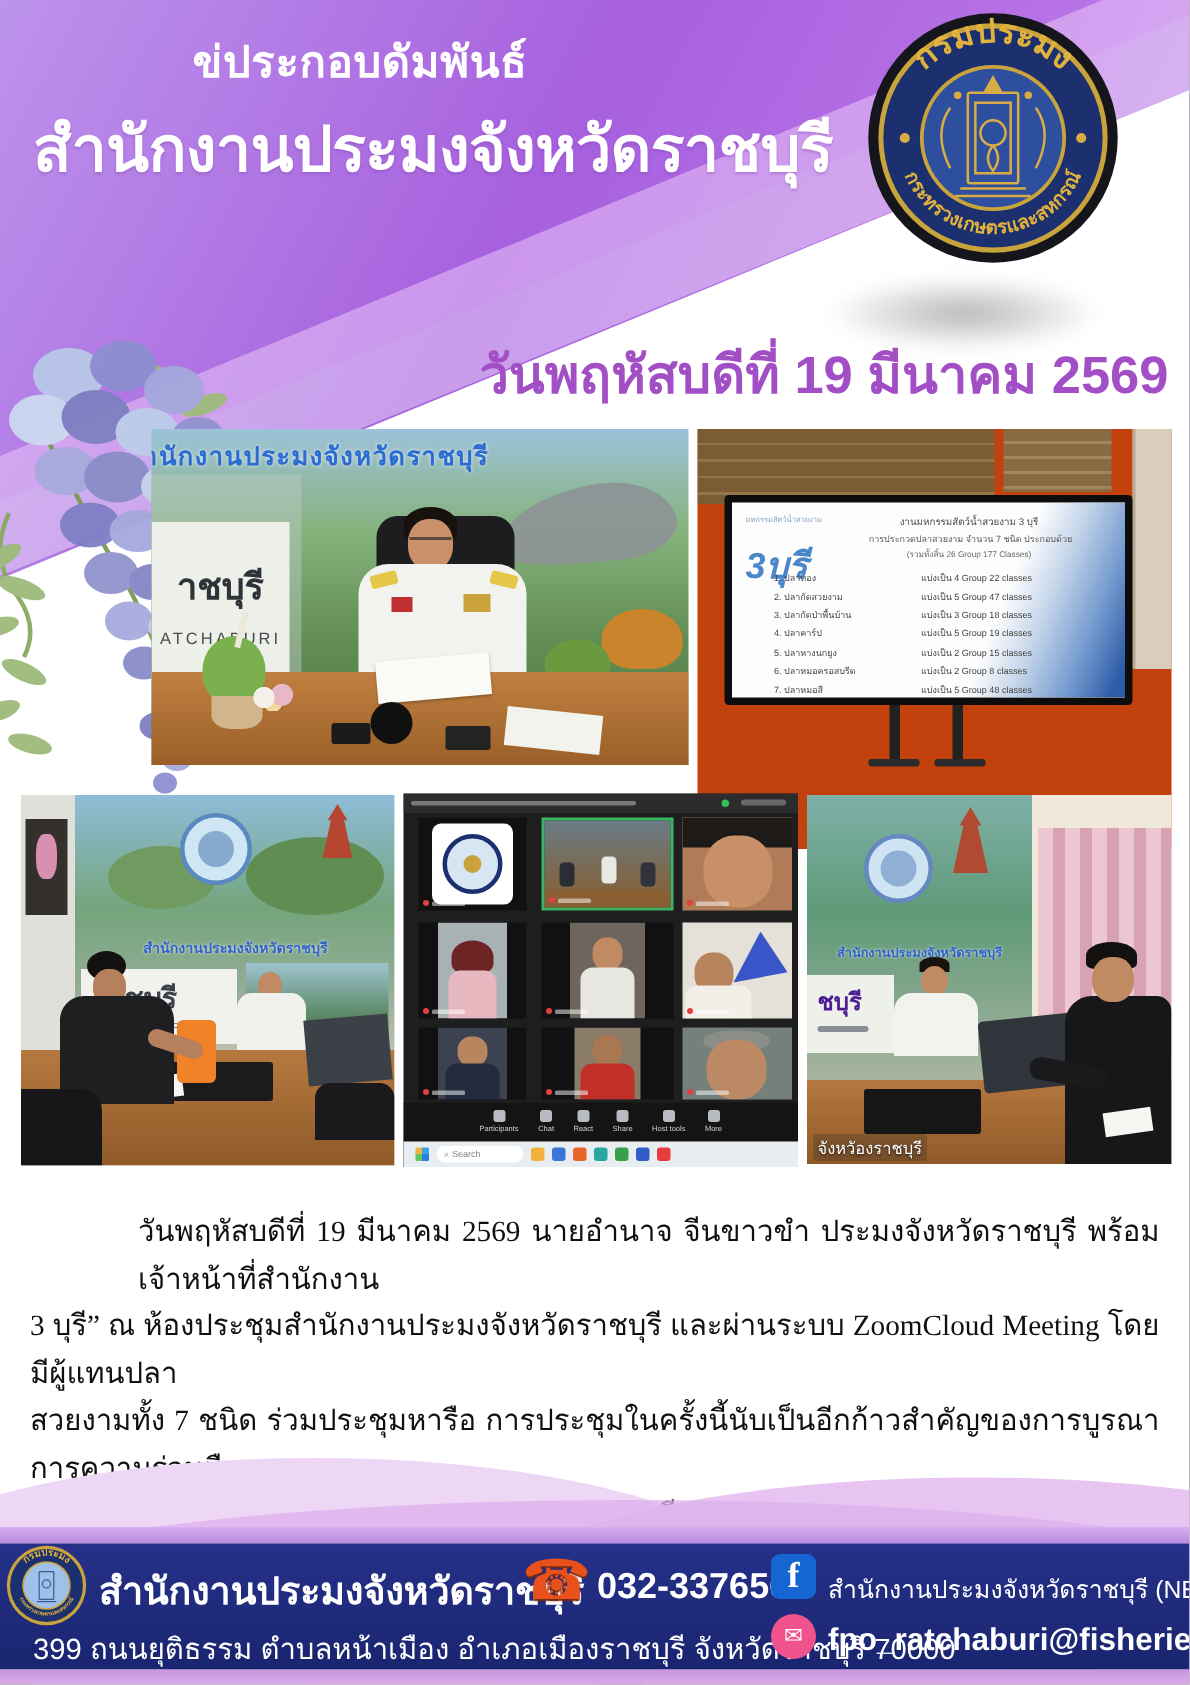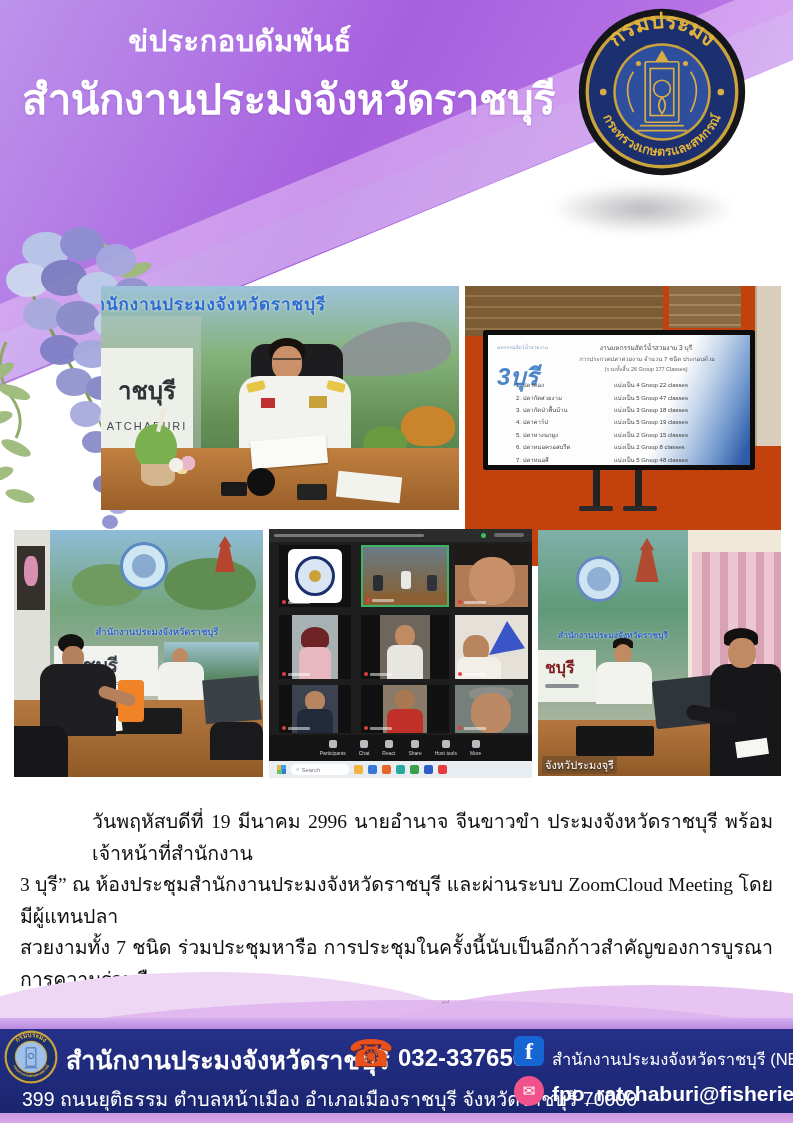--- a/index.html
+++ b/index.html
@@ -266,6 +266,7 @@
   <div class="abs kicker">ข่ประกอบดัมพันธ์</div>
   <div class="abs main-title">สำนักงานประมงจังหวัดราชบุรี</div>
   <div class="abs smudge"></div>
+  <div class="abs date-head">วันพฤหัสบดีที่ 19 มีนาคม 2569</div>
 
   <svg class="abs logo-main" viewBox="0 0 100 100">
     <circle cx="50" cy="50" r="49.5" fill="#15151c"></circle>

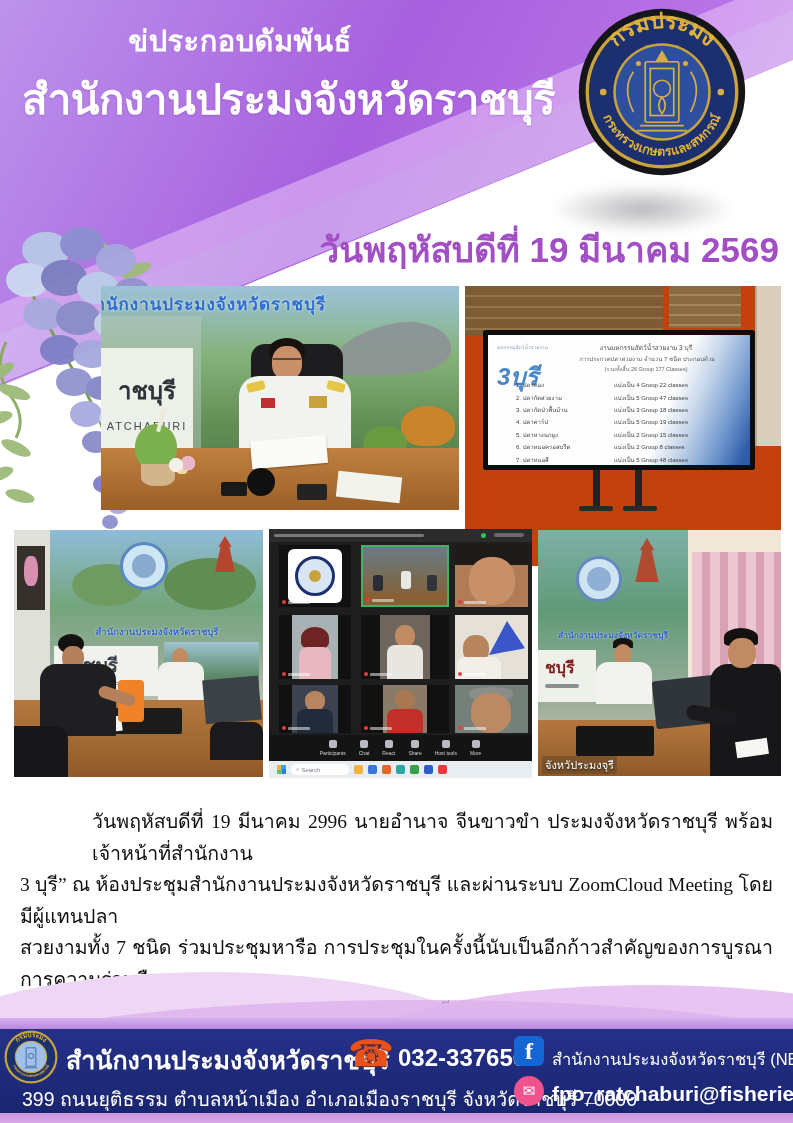--- a/index.html
+++ b/index.html
@@ -167,7 +167,7 @@
   .p5-banner-txt{left:0;top:98px;width:150px;text-align:center;color:#2f63c8;font-size:8.5px;
     font-weight:800;text-shadow:0 0 2px rgba(255,255,255,.85);white-space:nowrap;}
   .p5-sign{left:0;top:120px;width:58px;height:52px;background:#eef0ea;padding:5px 7px;box-sizing:border-box;}
-  .p5-sign .l1{font-size:16px;font-weight:700;color:#7f1d1d;}
+  .p5-sign .l1{font-size:16px;font-weight:700;color:#4c1d95;}
   .p5-sign .sub{margin-top:4px;width:34px;height:4px;background:#8a8e94;border-radius:2px;}
   .p5-wall{left:150px;top:0;width:93px;height:190px;background:#f0e9da;}
   .p5-curtain{left:154px;top:22px;width:89px;height:150px;background:

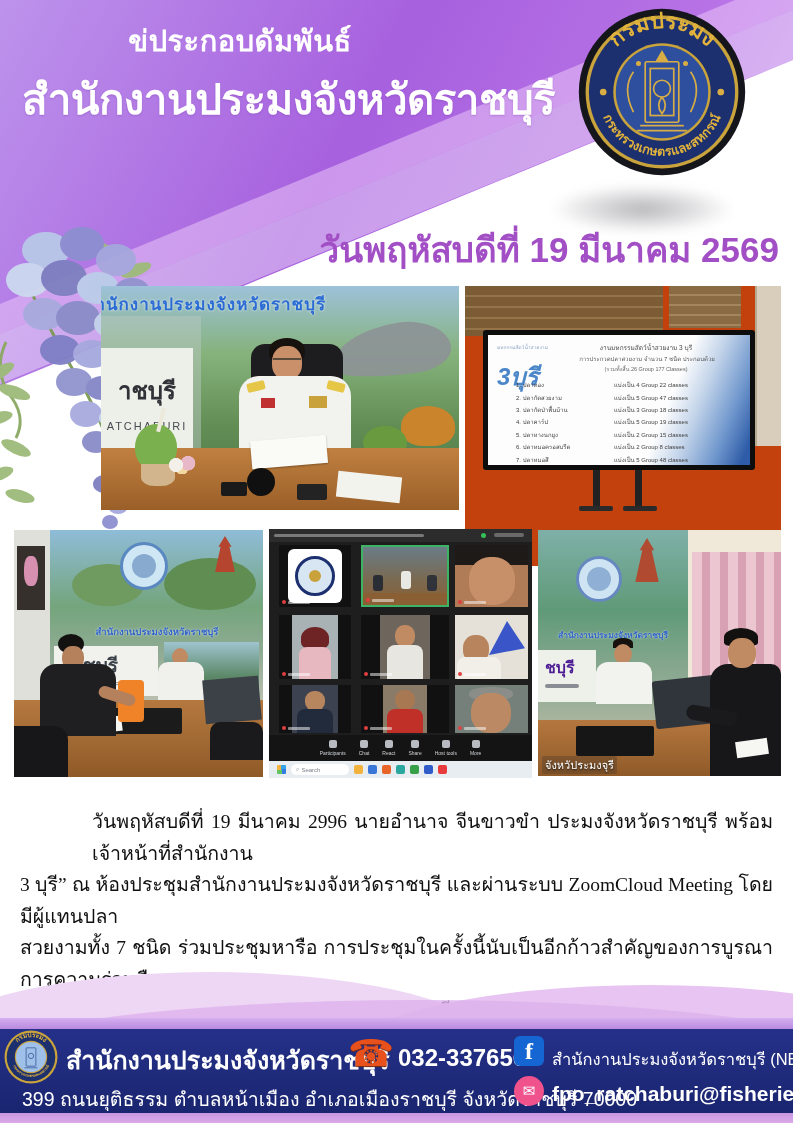--- a/index.html
+++ b/index.html
@@ -564,7 +564,7 @@
     <div class="abs p5-ym-head"></div>
     <div class="abs p5-ym-arm"></div>
     <div class="abs p5-paper"></div>
-    <div class="abs p5-caption">จังหวัประมงจุรี</div>
+    <div class="abs p5-caption">จังหวัองราชบุรี</div>
   </div>
 
   <div class="abs body-text">

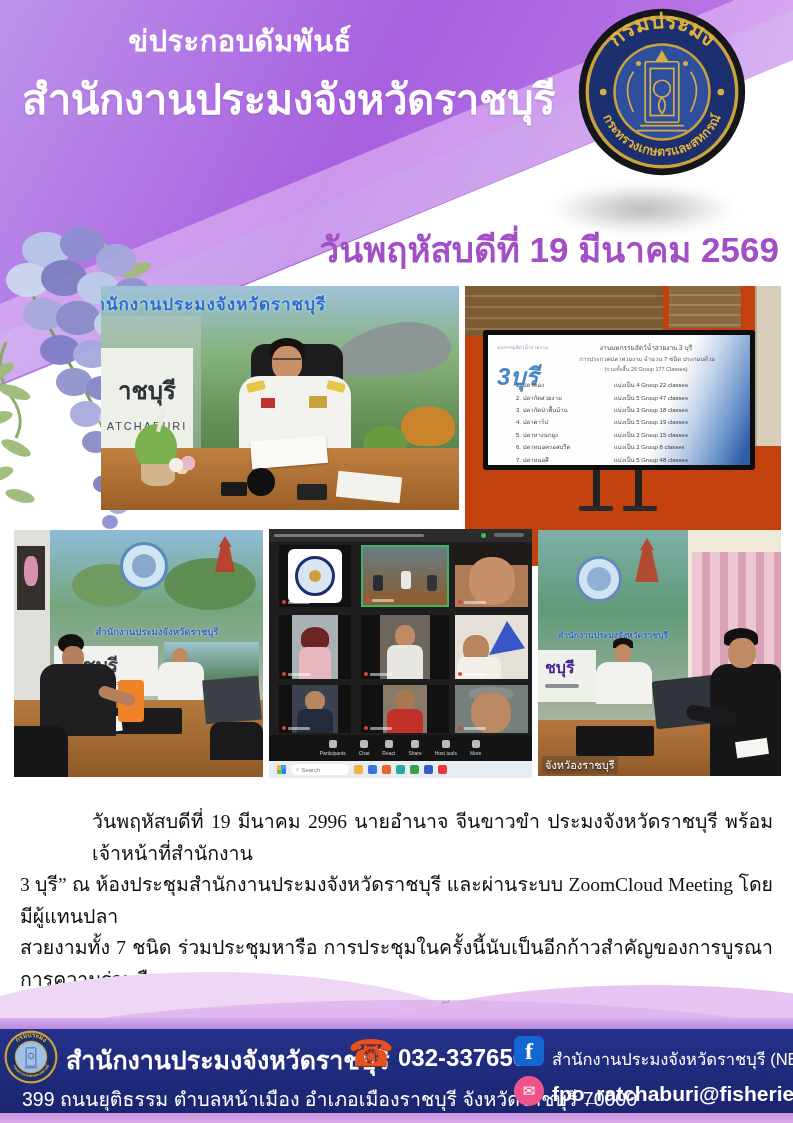--- a/index.html
+++ b/index.html
@@ -568,7 +568,7 @@
   </div>
 
   <div class="abs body-text">
-    <div class="ln first">วันพฤหัสบดีที่ 19 มีนาคม 2996 นายอำนาจ จีนขาวขำ ประมงจังหวัดราชบุรี พร้อมเจ้าหน้าที่สำนักงาน</div>
+    <div class="ln first">วันพฤหัสบดีที่ 19 มีนาคม 2569 นายอำนาจ จีนขาวขำ ประมงจังหวัดราชบุรี พร้อมเจ้าหน้าที่สำนักงาน</div>
     <div class="ln">3 บุรี” ณ ห้องประชุมสำนักงานประมงจังหวัดราชบุรี และผ่านระบบ ZoomCloud Meeting โดยมีผู้แทนปลา</div>
     <div class="ln">สวยงามทั้ง 7 ชนิด ร่วมประชุมหารือ การประชุมในครั้งนี้นับเป็นอีกก้าวสำคัญของการบูรณาการความร่วมมือ</div>
     <div class="ln">เพื่อให้การจัดงาน “มหกรรมสัตว์น้ำสวยงาม 3 บุรี” เป็นไปอย่างมีประสิทธิภาพและบรรลุวัตถุประสงค์ที่กำหนดไว้</div>

